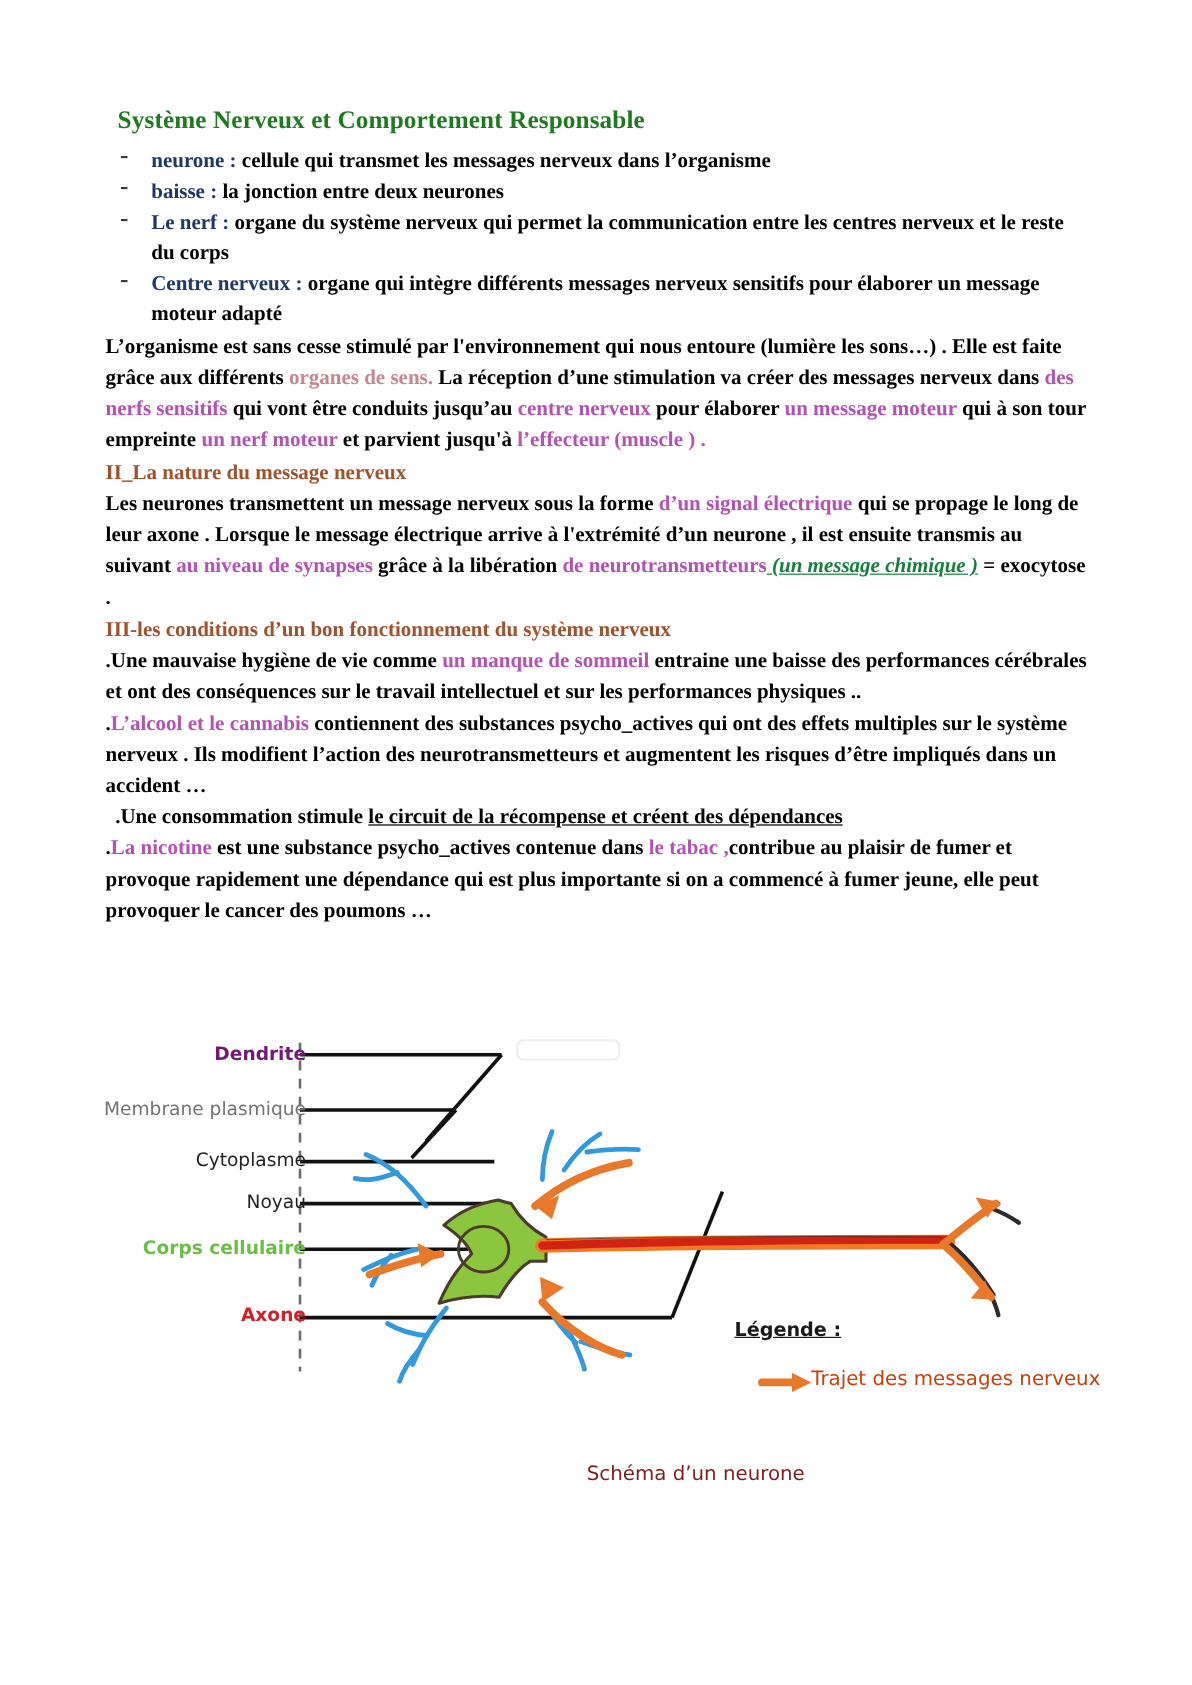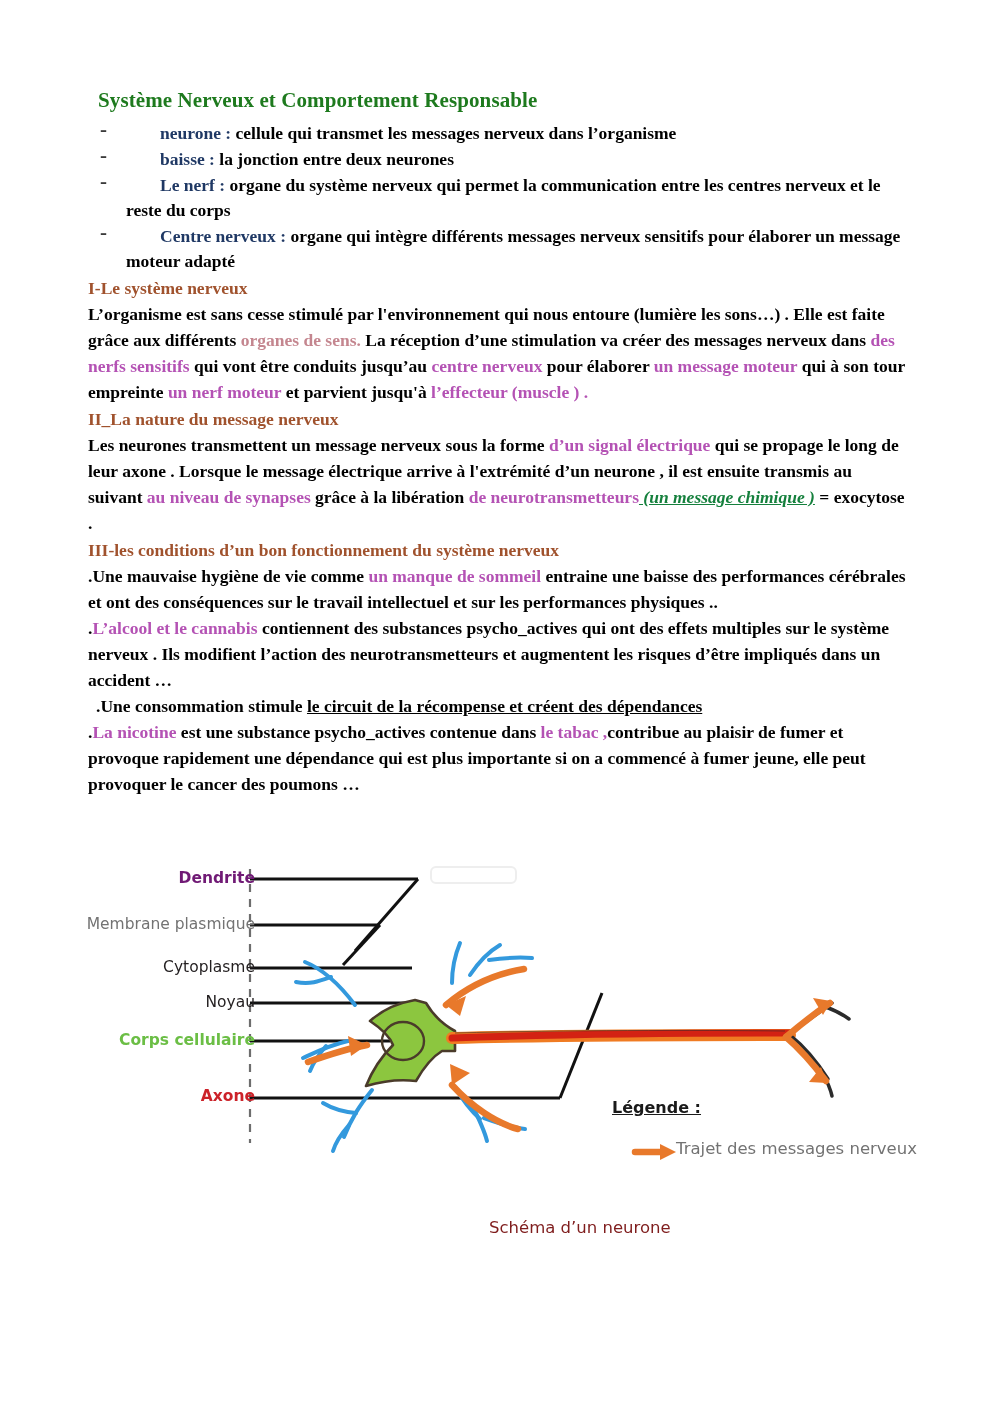--- a/index.html
+++ b/index.html
@@ -57,7 +57,7 @@
     color: #3a3a3a;
     line-height: 25px;
   }
-  .term-blue { color: #1F3864; margin-left: 34px; }
+  .term-blue { color: #1F3864; }
 
   .heading {
     font-size: 17.5px;

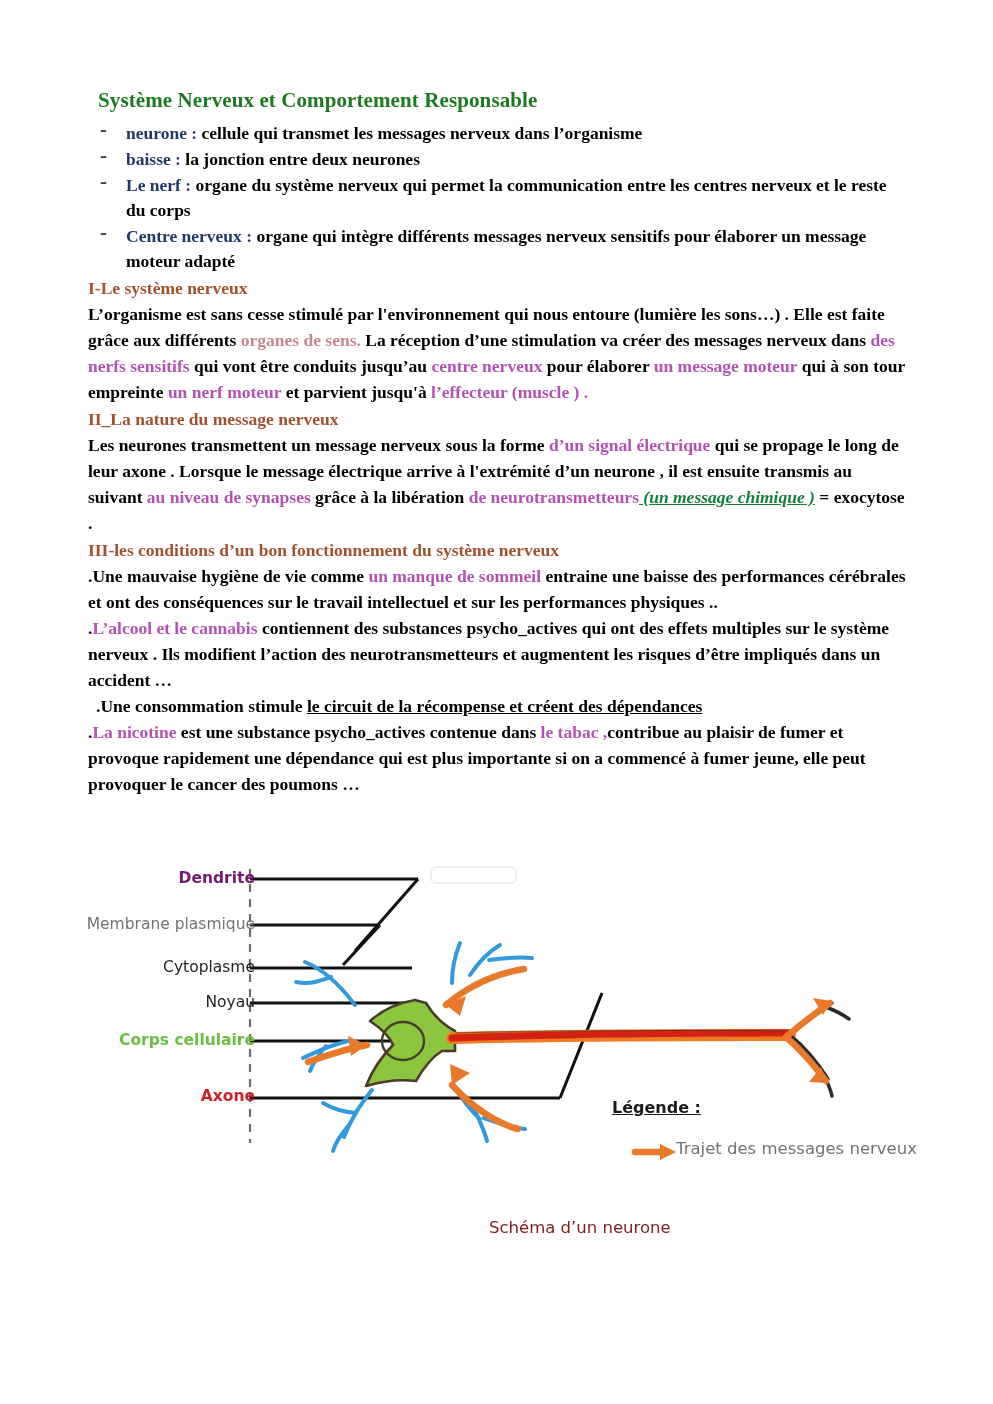--- a/index.html
+++ b/index.html
@@ -155,7 +155,6 @@
 
   </div>
 
-  <div class="heading">I-Le système nerveux</div>
   <p class="para"><span>L’organisme est sans cesse stimulé par l'environnement qui nous entoure (lumière les sons…) . Elle est faite grâce aux différents </span><span class="hl-rose">organes de sens.</span><span> La réception d’une stimulation va créer des messages nerveux dans </span><span class="hl-purple">des nerfs sensitifs</span><span> qui vont être conduits jusqu’au </span><span class="hl-purple">centre nerveux</span><span> pour élaborer </span><span class="hl-purple">un message moteur</span><span> qui à son tour empreinte </span><span class="hl-purple">un nerf moteur</span><span> et parvient jusqu'à </span><span class="hl-purple">l’effecteur (muscle ) .</span></p>
 
   <div class="heading">II_La nature du message nerveux</div>

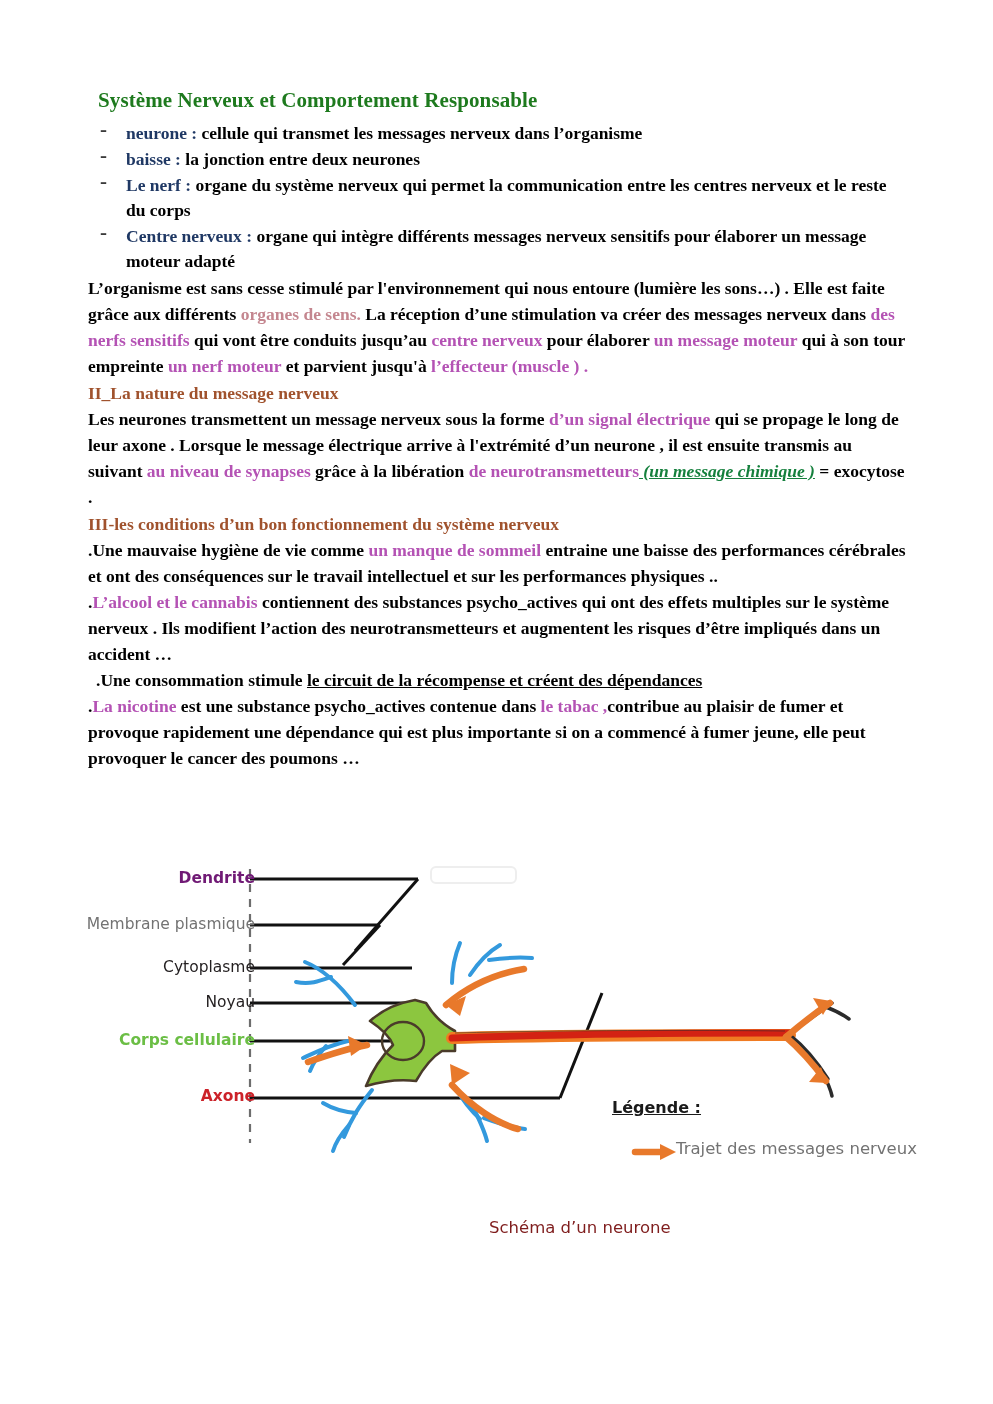--- a/index.html
+++ b/index.html
@@ -115,7 +115,7 @@
     top: 1139px;
     font-family: "DejaVu Sans", sans-serif;
     font-size: 16.5px;
-    color: #737373;
+    color: #c2410c;
     white-space: nowrap;
   }
   .fig-caption {

